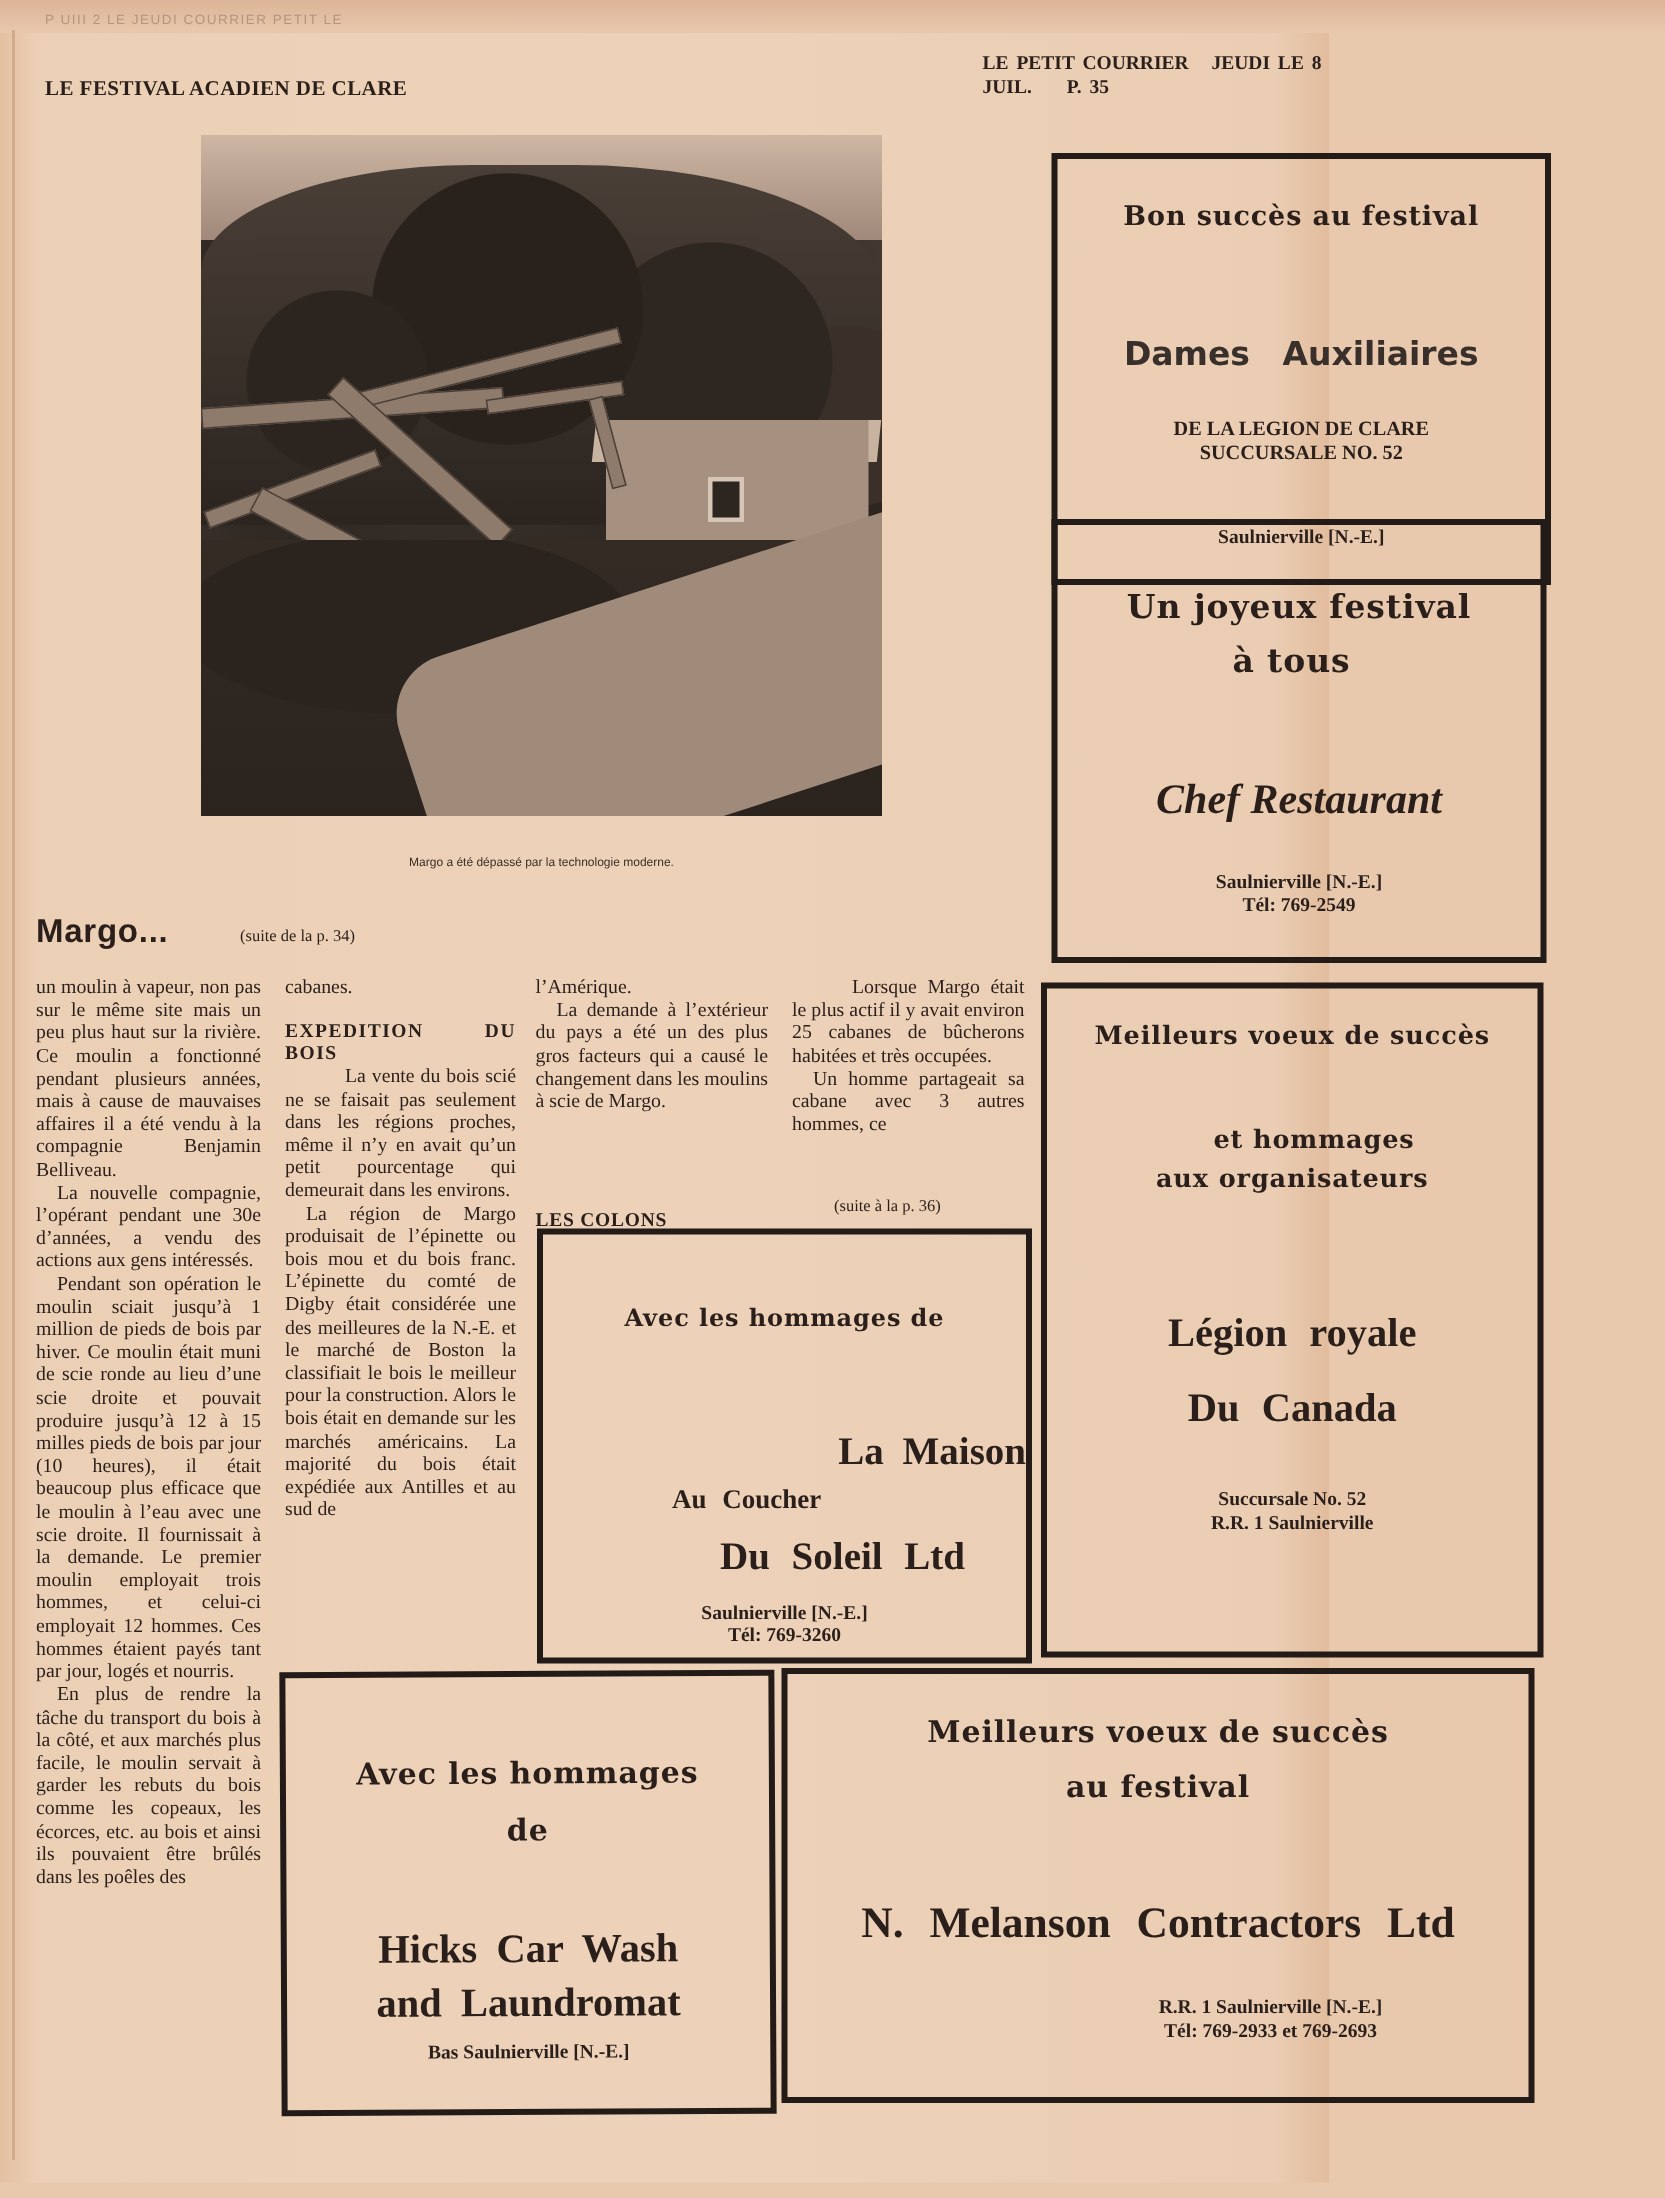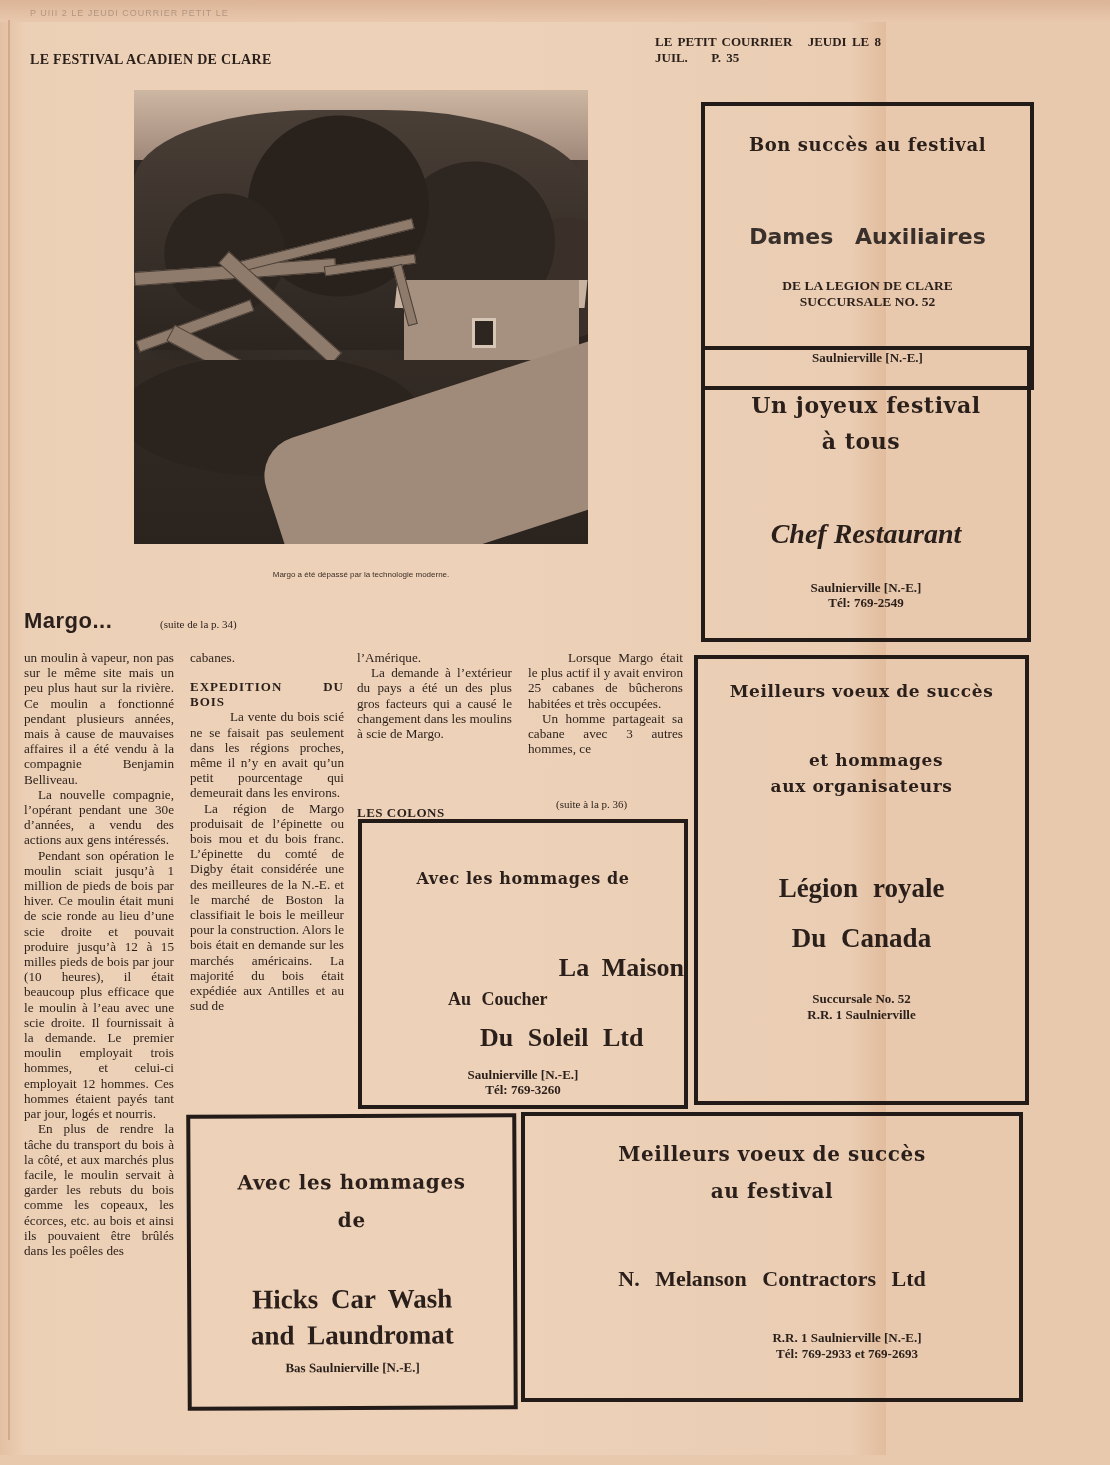--- a/index.html
+++ b/index.html
@@ -190,7 +190,7 @@
   <div class="ad ad6">
     <div class="line blackface" style="top:26px;font-size:20px;">Meilleurs voeux de succès</div>
     <div class="line blackface" style="top:63px;font-size:20px;">au festival</div>
-    <div class="line serif-b" style="top:150px;font-size:22px;word-spacing:10px;">N. Melanson Contractors Ltd</div>
+    <div class="line serif-b" style="top:150px;font-size:29px;word-spacing:10px;">N. Melanson Contractors Ltd</div>
     <div class="line small-addr" style="top:214px;left:150px;">R.R. 1 Saulnierville [N.-E.]</div>
     <div class="line small-addr" style="top:230px;left:150px;">Tél: 769-2933 et 769-2693</div>
   </div>

